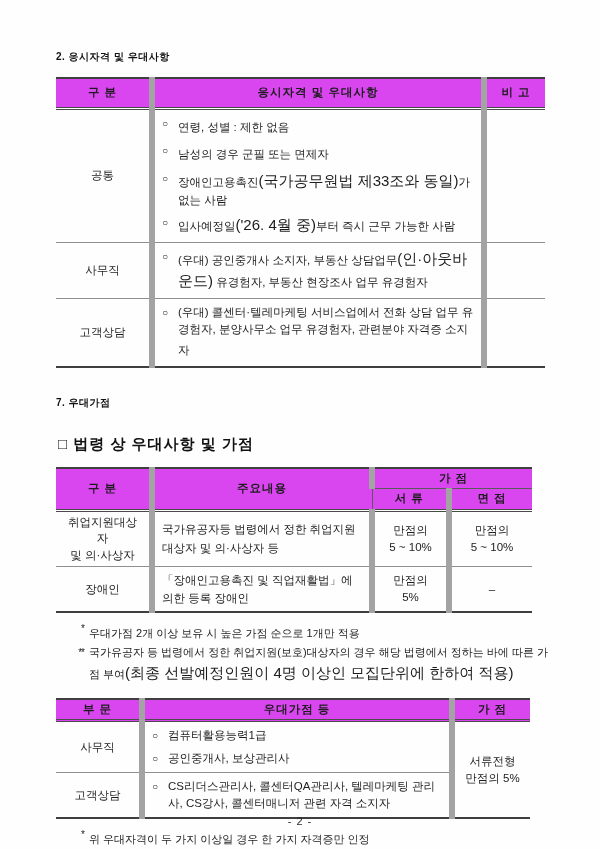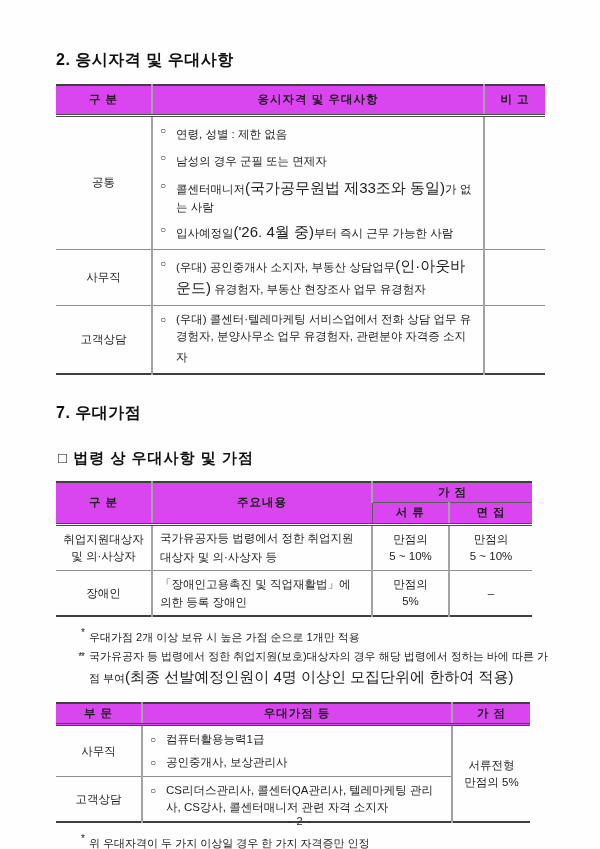--- a/index.html
+++ b/index.html
@@ -14,7 +14,7 @@
     overflow: hidden;
   }
   .sec-title {
-    font-size: 16px; font-weight: bold; letter-spacing: 0.5px;
+    font-size: 10px; font-weight: bold; letter-spacing: 0.5px;
     margin: 0 0 13px 0; color: #111;
   }
   .sub-heading {

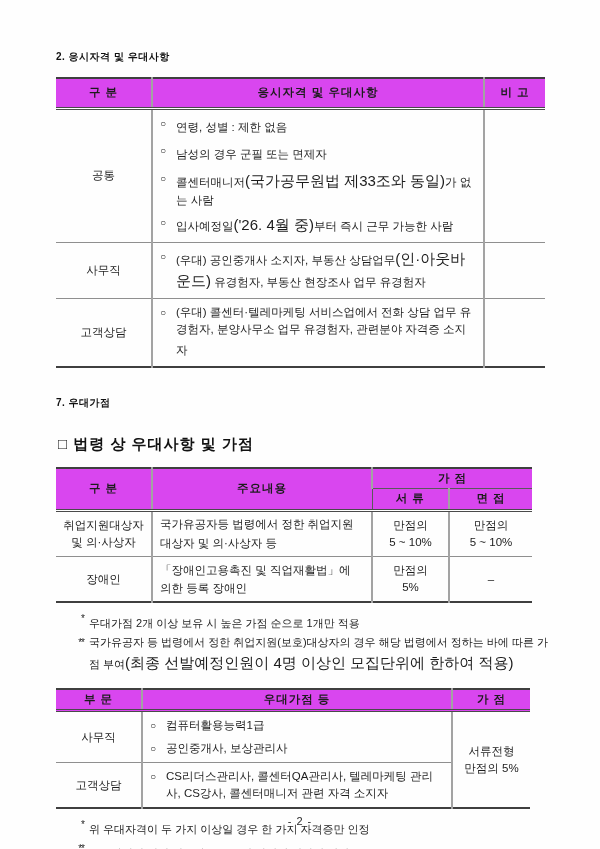--- a/index.html
+++ b/index.html
@@ -29,7 +29,7 @@
     font-size: 11.5px; color: #1c1c1c;
   }
   table.hwp th, table.hwp td {
-    border-left: 2px solid #a3a3a3; border-right: 1px solid #5a5a5a;
+    border-left: 6px solid #a3a3a3; border-right: 1px solid #5a5a5a;
     padding: 2px 7px; vertical-align: middle; box-sizing: border-box;
     font-weight: normal;
   }

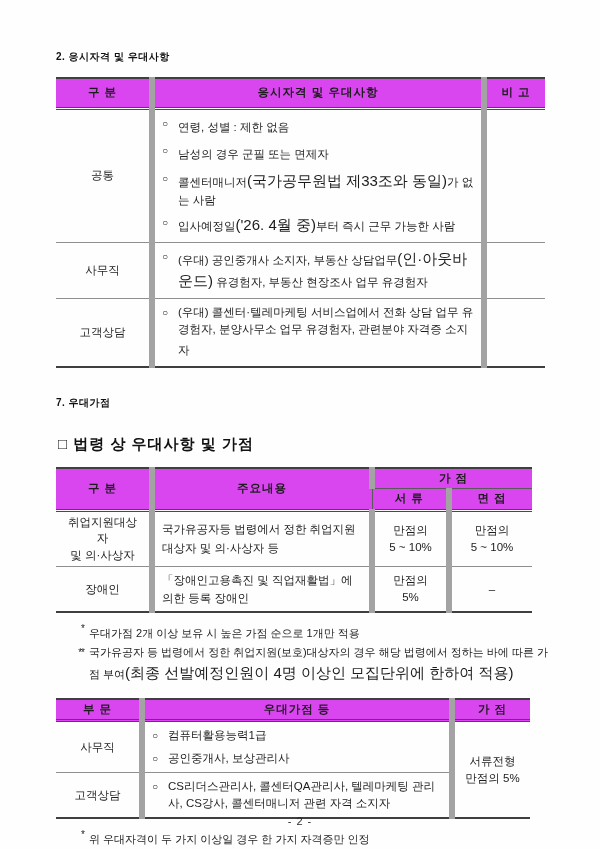--- a/index.html
+++ b/index.html
@@ -94,7 +94,7 @@
           </div>
           <div class="bullet-line">
             <span class="bullet">○</span>
-            <span><span>콜센터매니저</span><span class="small">(국가공무원법 제33조와 동일)</span><span>가 없는 사람</span></span>
+            <span><span>장애인고용촉진</span><span class="small">(국가공무원법 제33조와 동일)</span><span>가 없는 사람</span></span>
           </div>
           <div class="bullet-line">
             <span class="bullet">○</span>

